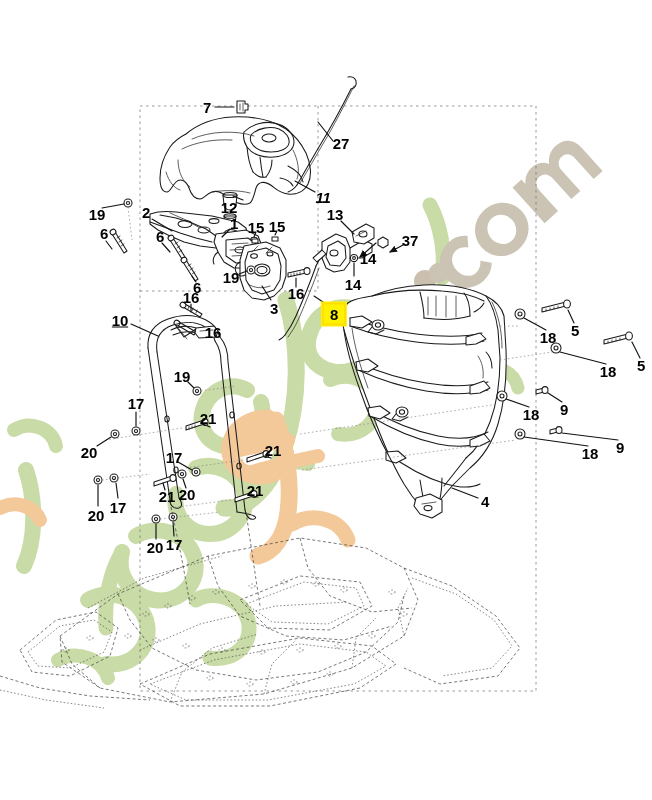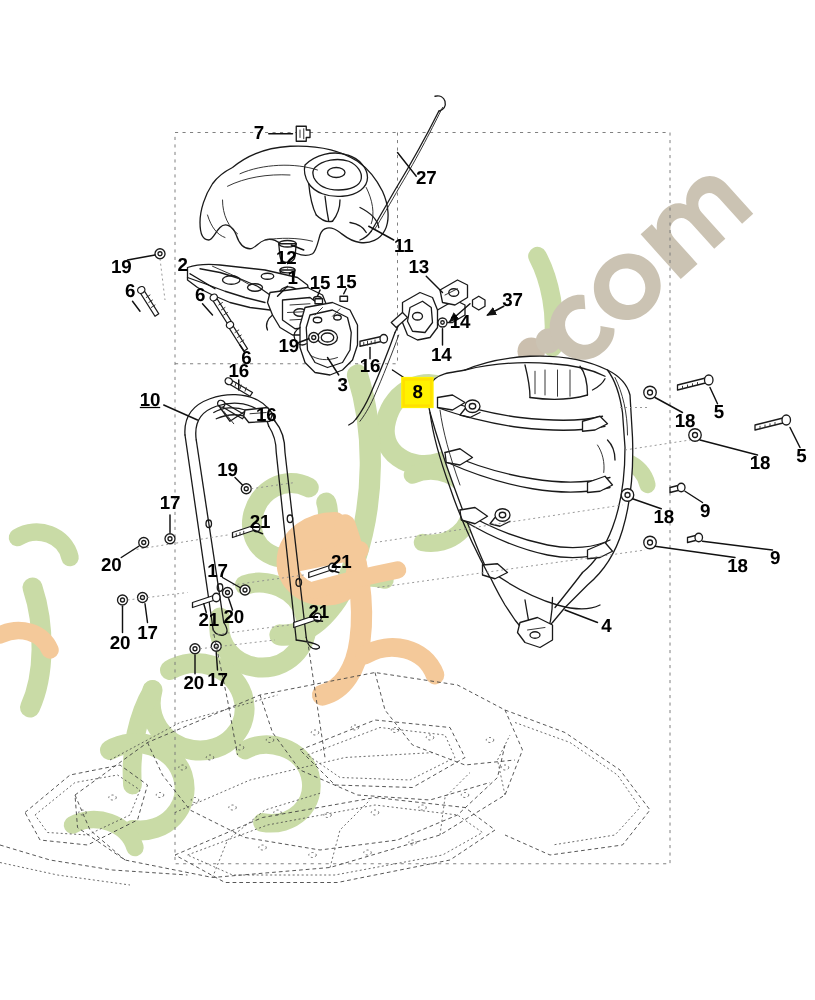--- a/index.html
+++ b/index.html
@@ -609,7 +609,7 @@
   <div id="callout-layer">
       <div class="callout" style="left: 207px; top: 107px;">7</div>
       <div class="callout" style="left: 341px; top: 143px;">27</div>
-      <div class="callout" style="left: 323px; top: 197px;">11</div>
+      <div class="callout" style="left: 323px; top: 197px; font-style: italic;">11</div>
       <div class="callout" style="left: 229px; top: 207px; text-align: right;">12</div>
       <div class="callout" style="left: 146px; top: 212px;">2</div>
       <div class="callout" style="left: 97px; top: 214px;">19</div>

